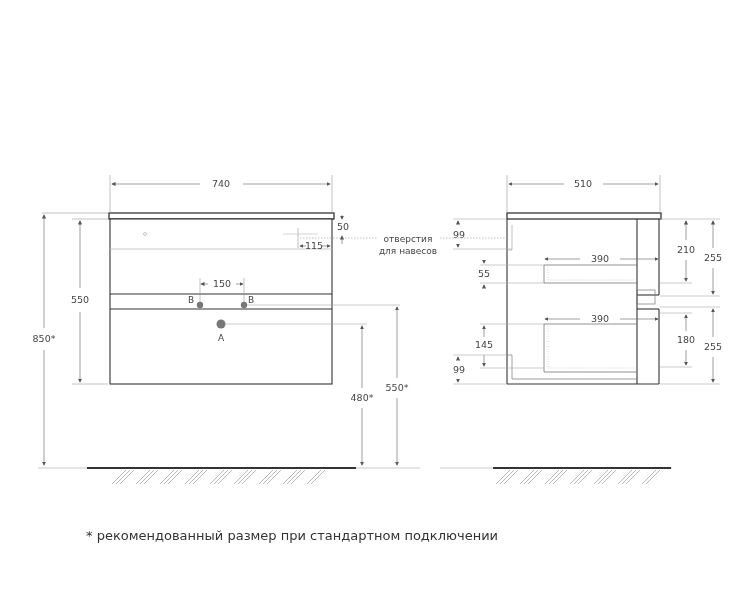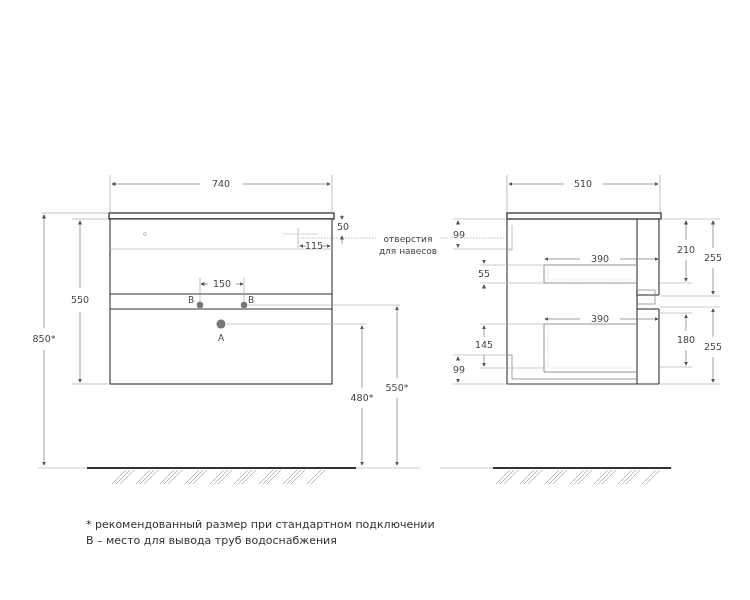--- a/index.html
+++ b/index.html
@@ -8,7 +8,7 @@
     svg { position: absolute; left: 0; top: 0; }
     .dim { font-family: "DejaVu Sans", sans-serif; font-size: 9.5px; fill: #444; }
     .lbl { font-family: "DejaVu Sans", sans-serif; font-size: 9px; fill: #444; }
-    .notes { position: absolute; left: 86px; top: 517px; font-size: 11px; line-height: 15.5px; color: #333; }
+    .notes { position: absolute; left: 86px; top: 528px; font-size: 13px; line-height: 15.5px; color: #333; }
     .notes div { white-space: nowrap; }
   </style>
 </head>

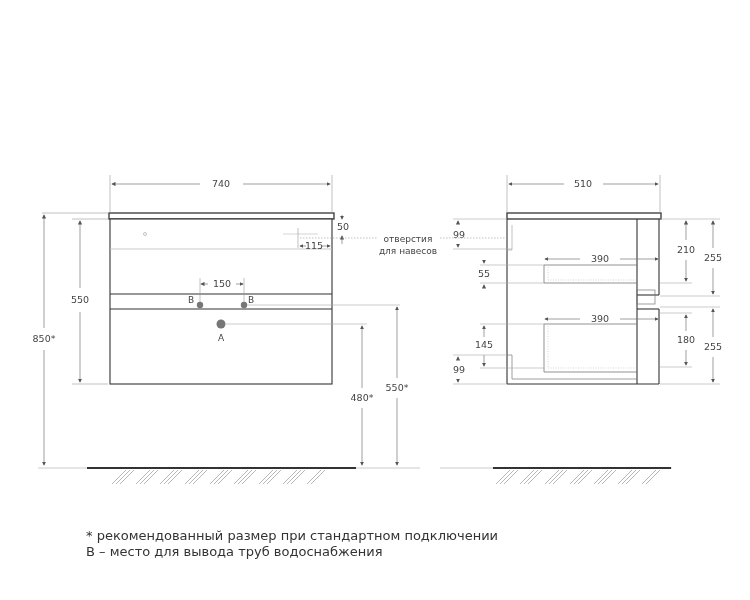--- a/index.html
+++ b/index.html
@@ -211,7 +211,6 @@
 
 <div class="notes">
   <div>* рекомендованный размер при стандартном подключении</div>
-  <div>B – место для вывода труб водоснабжения</div>
 </div>
 
 </body></html>

